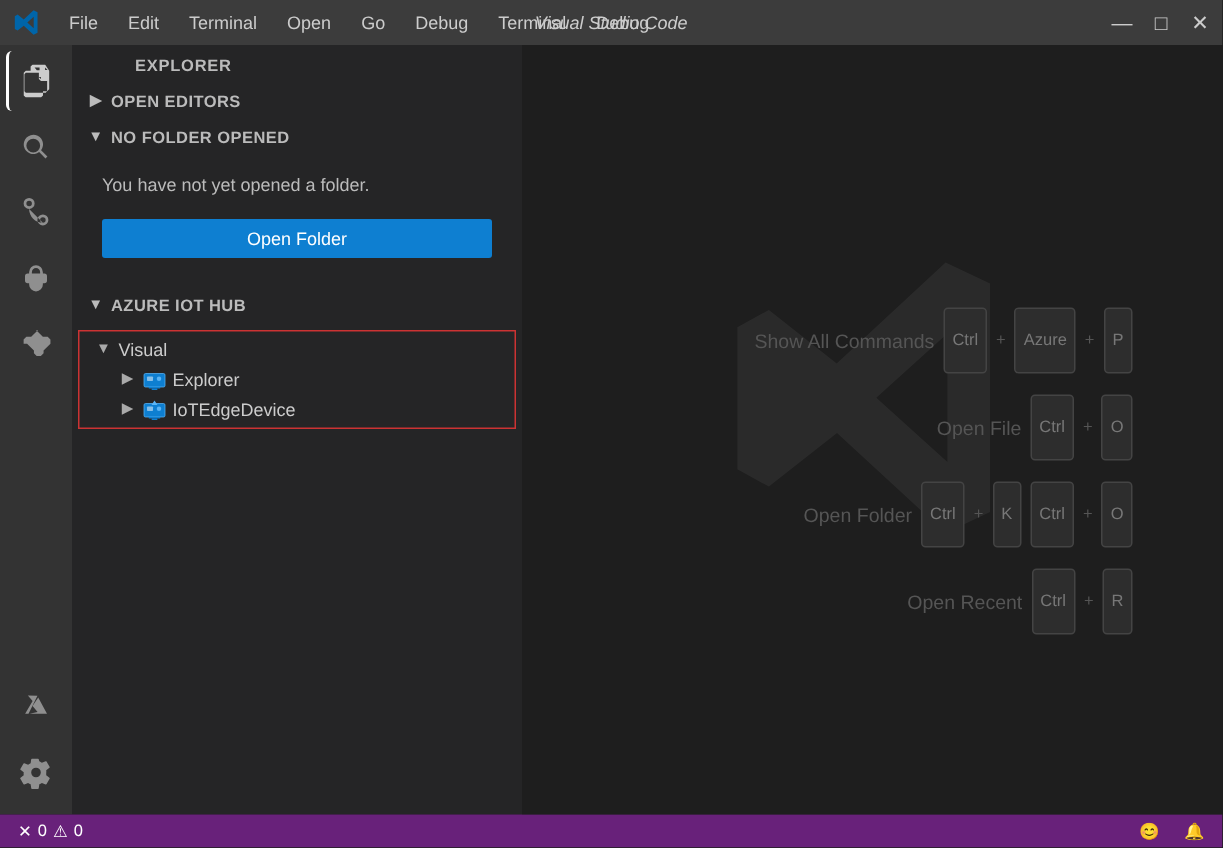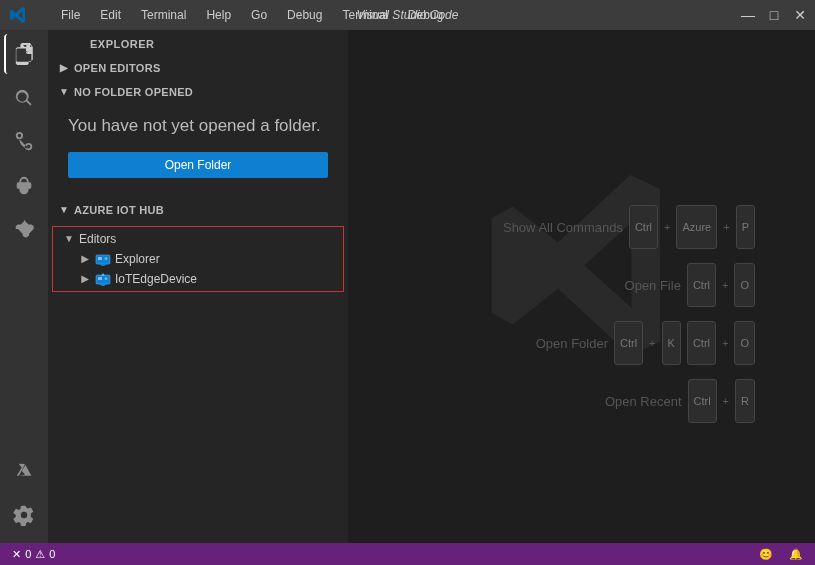--- a/index.html
+++ b/index.html
@@ -28,7 +28,7 @@
     .titlebar-left {
       display: flex;
       align-items: center;
-      gap: 15px;
+      gap: 0;
     }
     .titlebar-logo {
       width: 20px;

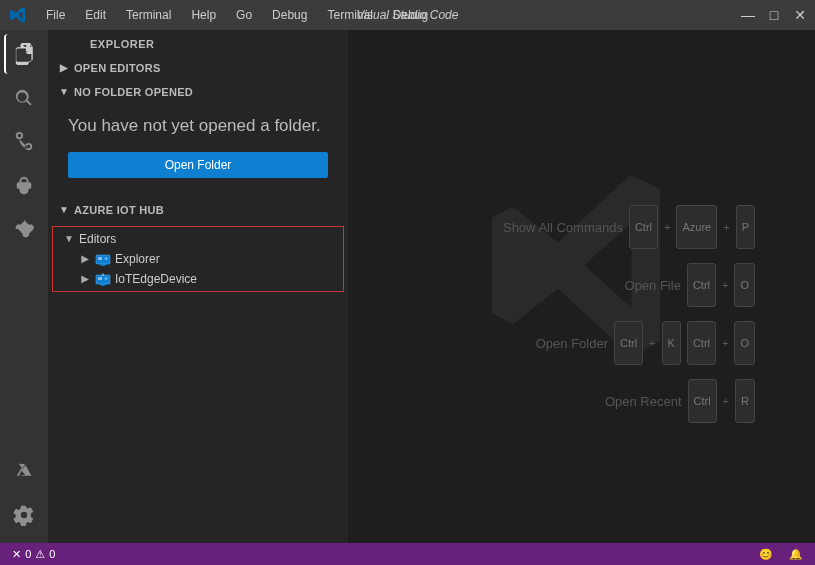--- a/index.html
+++ b/index.html
@@ -315,7 +315,7 @@
       <div class="titlebar-menu-item">File</div>
       <div class="titlebar-menu-item">Edit</div>
       <div class="titlebar-menu-item">Terminal</div>
-      <div class="titlebar-menu-item">Help</div>
+      <div class="titlebar-menu-item">Open</div>
       <div class="titlebar-menu-item">Go</div>
       <div class="titlebar-menu-item">Debug</div>
       <div class="titlebar-menu-item">Terminal</div>

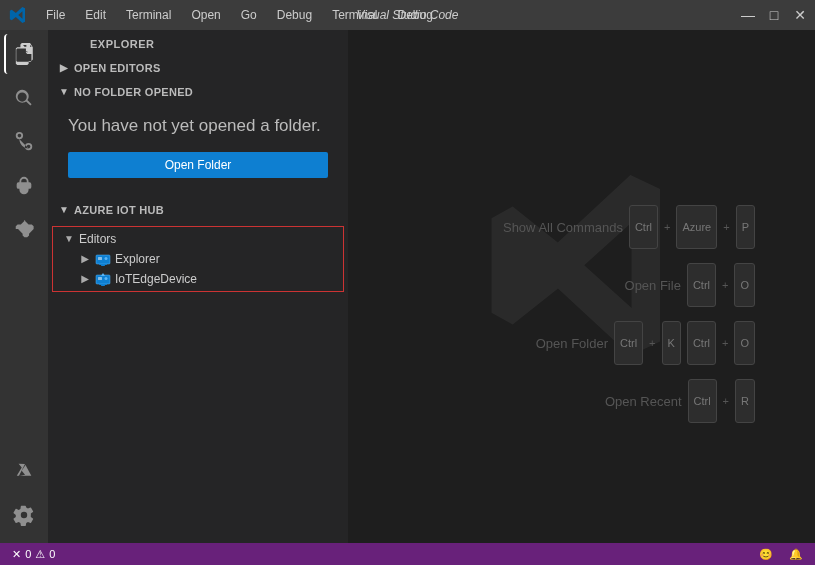--- a/index.html
+++ b/index.html
@@ -167,7 +167,7 @@
     .no-folder-msg {
       padding: 12px 20px;
       color: #bbb;
-      font-size: 17px;
+      font-size: 12px;
     }
     .open-folder-btn {
       margin: 4px 20px 12px 20px;

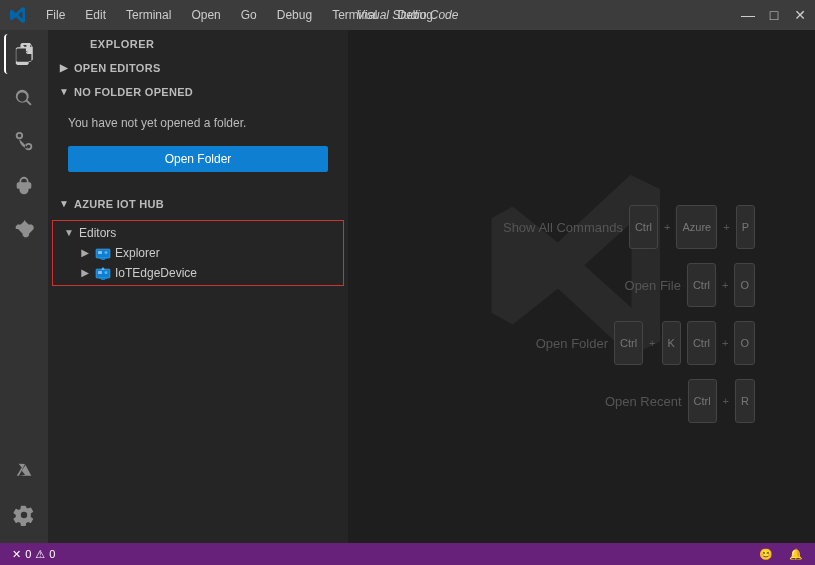--- a/index.html
+++ b/index.html
@@ -406,7 +406,7 @@
 
       <div class="tree-item">
         <span class="chevron">▼</span>
-        <span>Editors</span>
+        <span>Visual</span>
       </div>
       <div class="tree-children">
 

